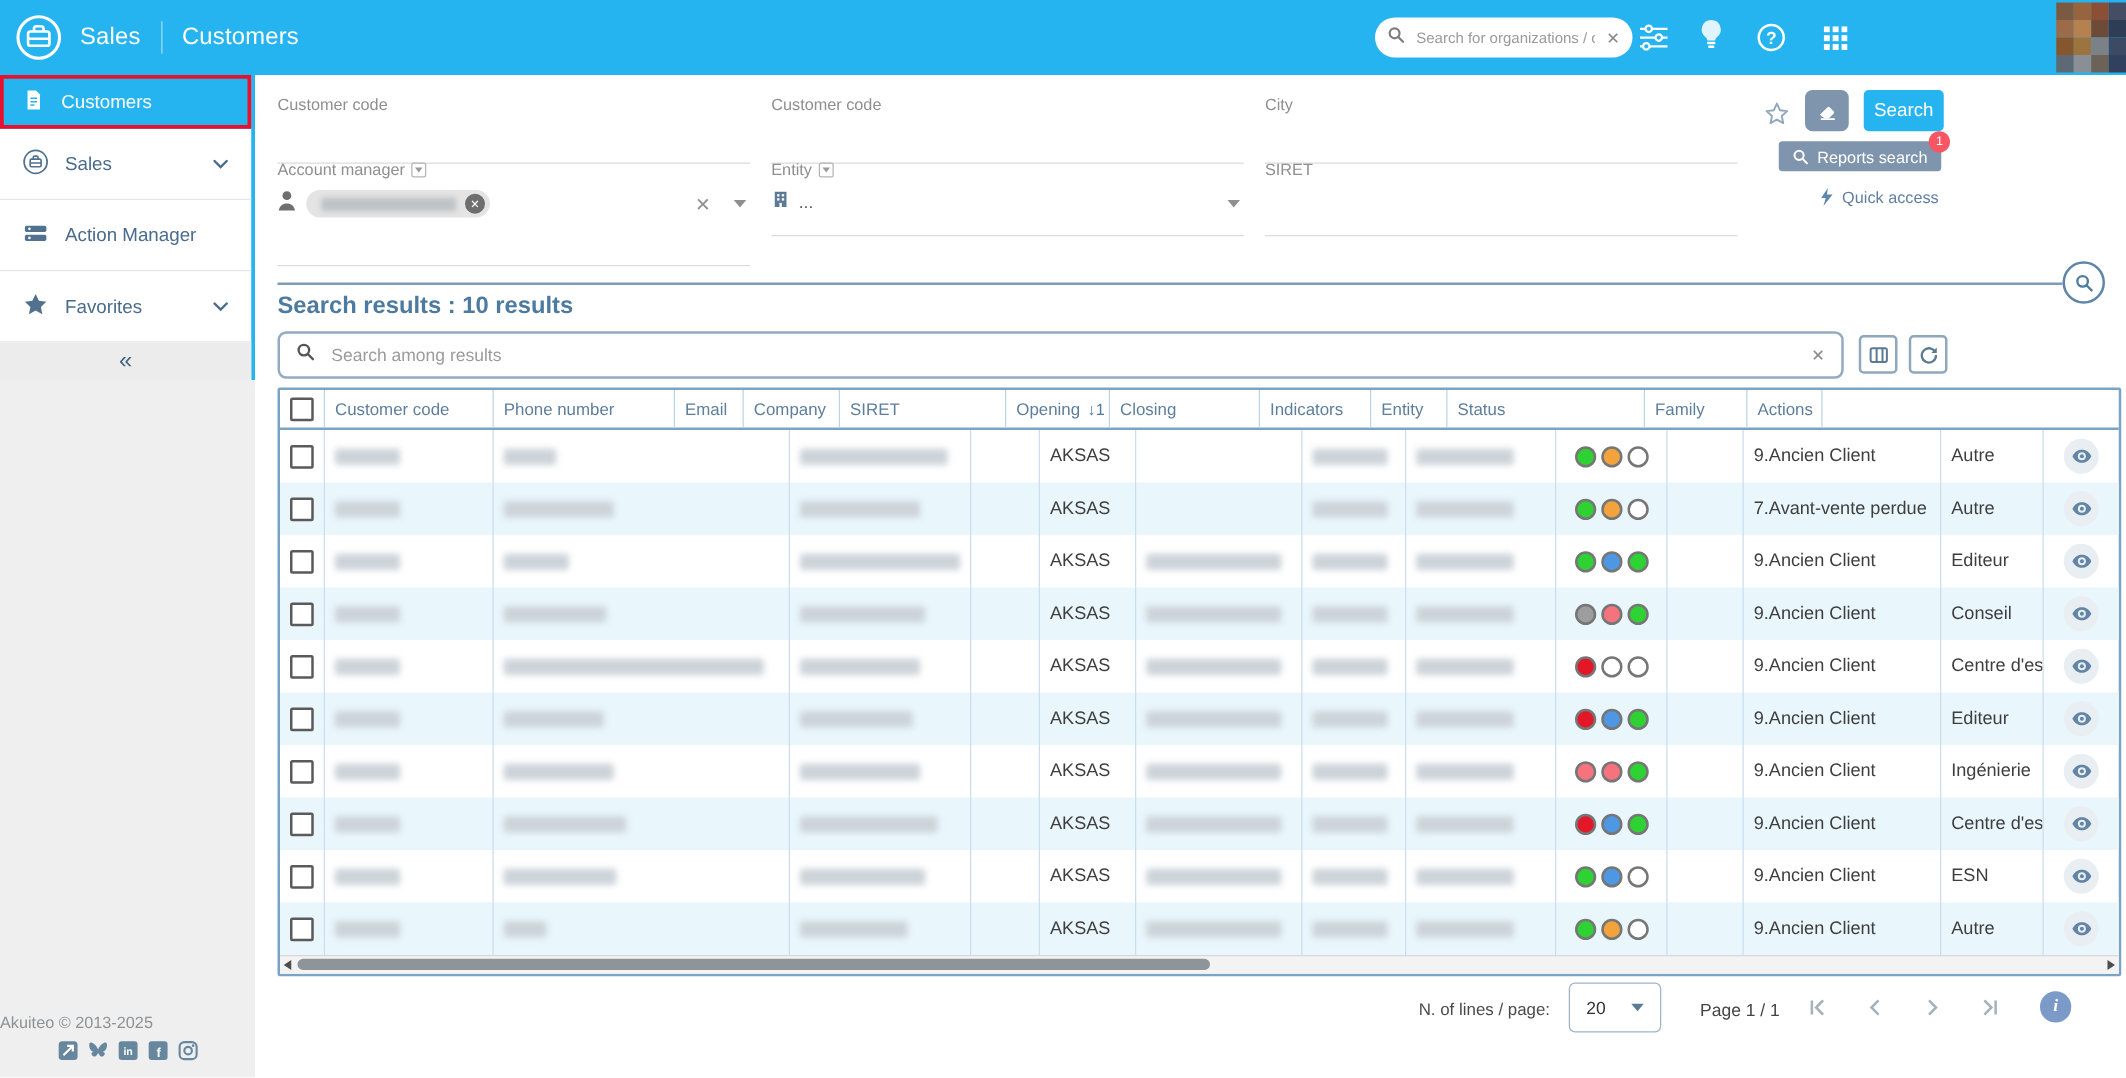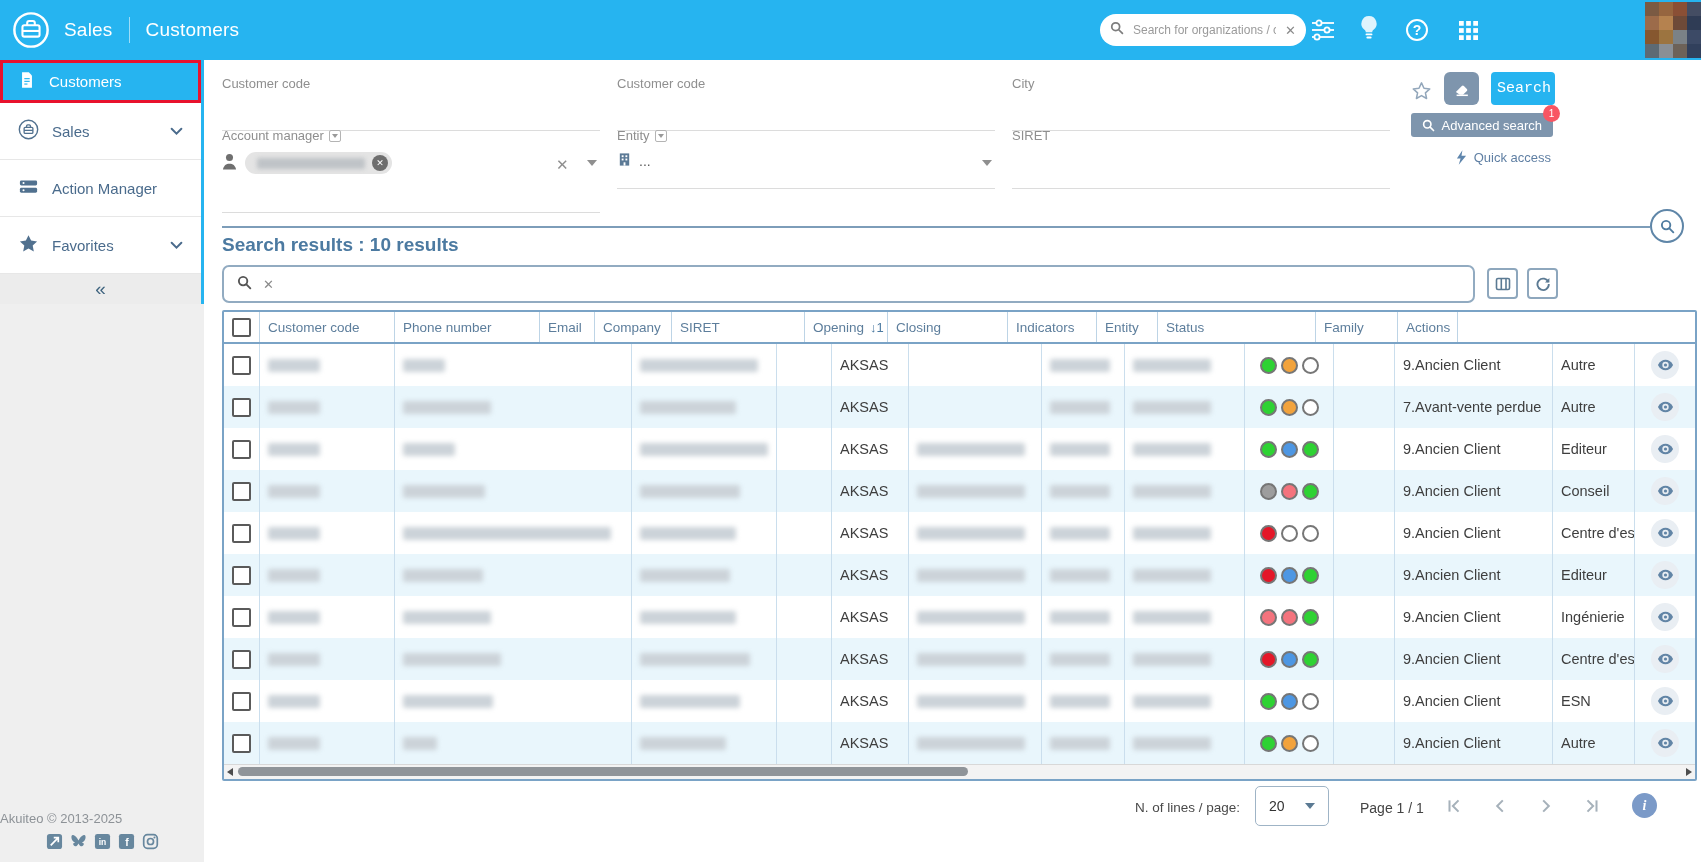--- a/index.html
+++ b/index.html
@@ -51,7 +51,7 @@
   .eraser-btn{position:absolute;left:1240px;top:12px;width:35px;height:33px;background:#7e95ad;border-radius:6px;
               display:flex;align-items:center;justify-content:center;}
   .search-btn{position:absolute;left:1287px;top:12px;width:64px;height:33px;background:#26b4f0;border:none;border-radius:4px;
-              color:#fff;font-size:15px;font-family:Liberation Mono, monospace;text-align:center;}
+              color:#fff;font-size:15px;font-family:Liberation Sans, sans-serif;text-align:center;}
   .adv-btn{position:absolute;right:148px;top:53px;height:24px;background:#7e95ad;border-radius:3px;color:#fff;font-size:13px;
            display:flex;align-items:center;gap:7px;padding:0 11px;}
   .badge{position:absolute;top:-8px;right:-7px;width:17px;height:17px;border-radius:50%;background:#f85663;color:#fff;

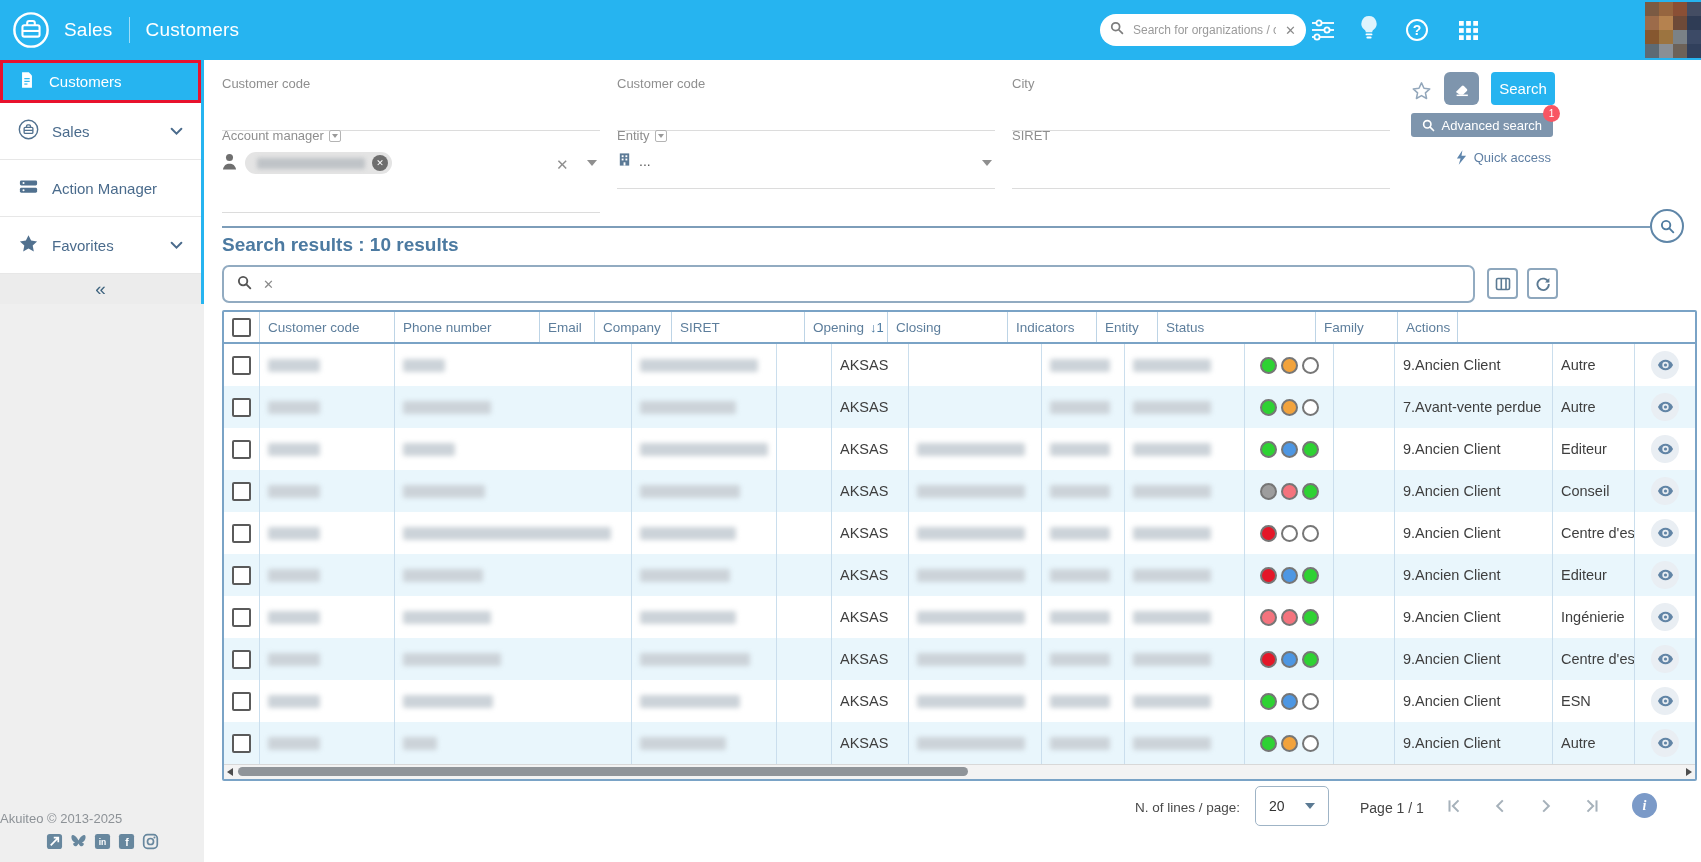--- a/index.html
+++ b/index.html
@@ -337,7 +337,7 @@
         <circle cx="6.5" cy="6.5" r="4.5" fill="none" stroke="#fff" stroke-width="2"></circle>
         <line x1="10" y1="10" x2="14.2" y2="14.2" stroke="#fff" stroke-width="2" stroke-linecap="round"></line>
       </svg>
-    <span>Advanced search</span>
+    <span>Reports search</span>
     <span class="badge">1</span>
   </div>
   <div class="quick">

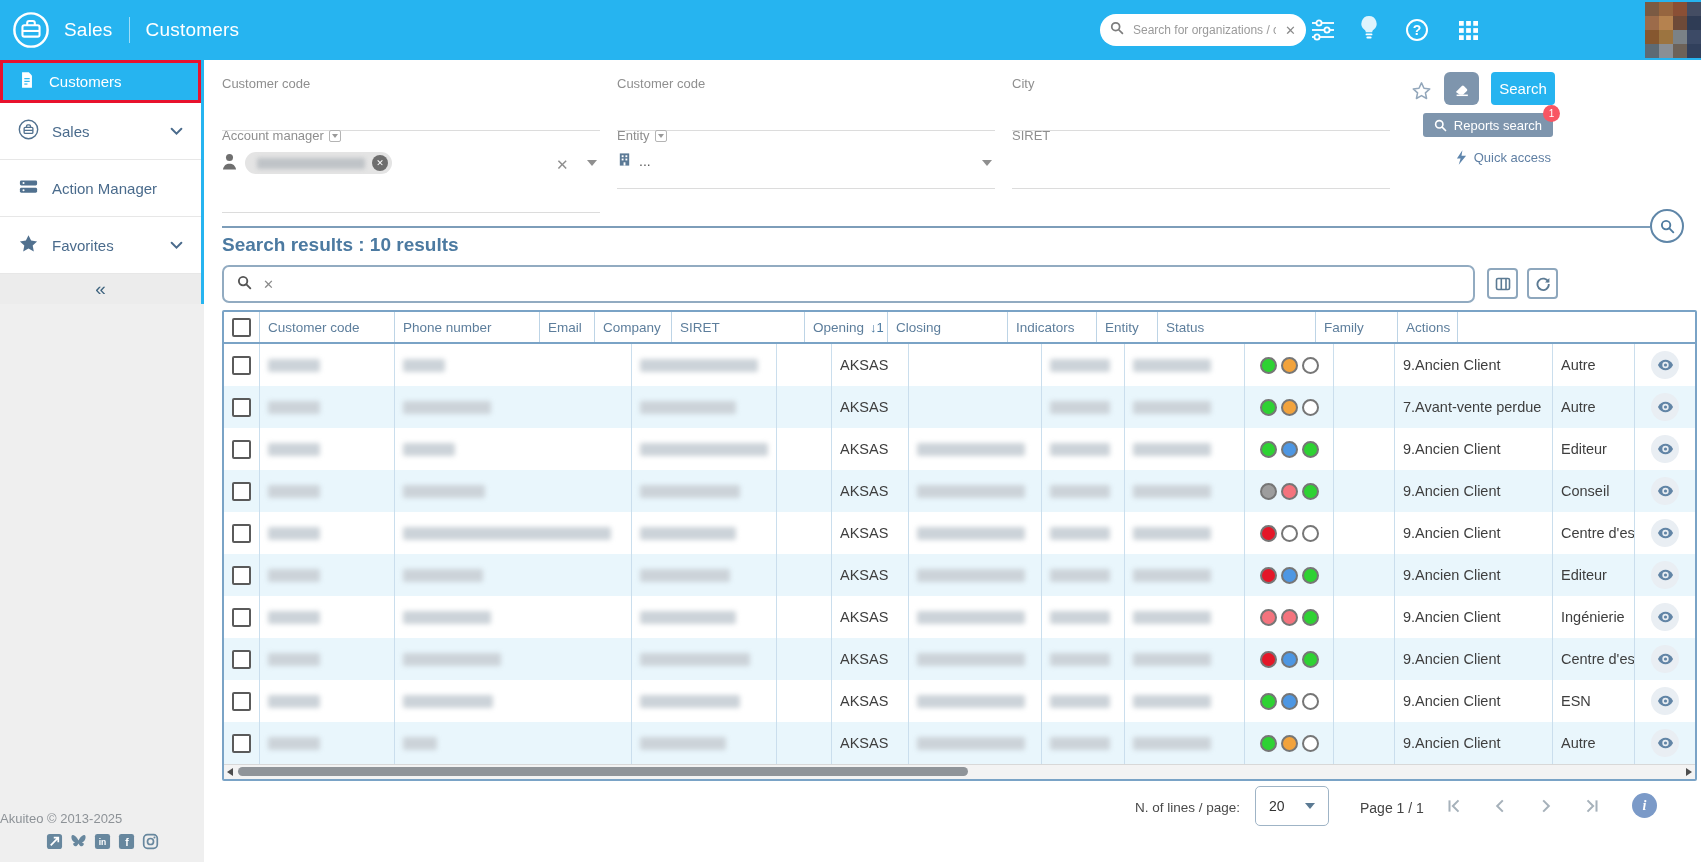--- a/index.html
+++ b/index.html
@@ -362,6 +362,7 @@
           <line x1="10" y1="10" x2="14.2" y2="14.2" stroke="#555" stroke-width="2" stroke-linecap="round"></line>
         </svg>
     </span>
+    <input placeholder="Search among results" style="">
     <span class="tb-clear">✕</span>
   </div>
   <span class="sq-btn" style="left:1283px;">

